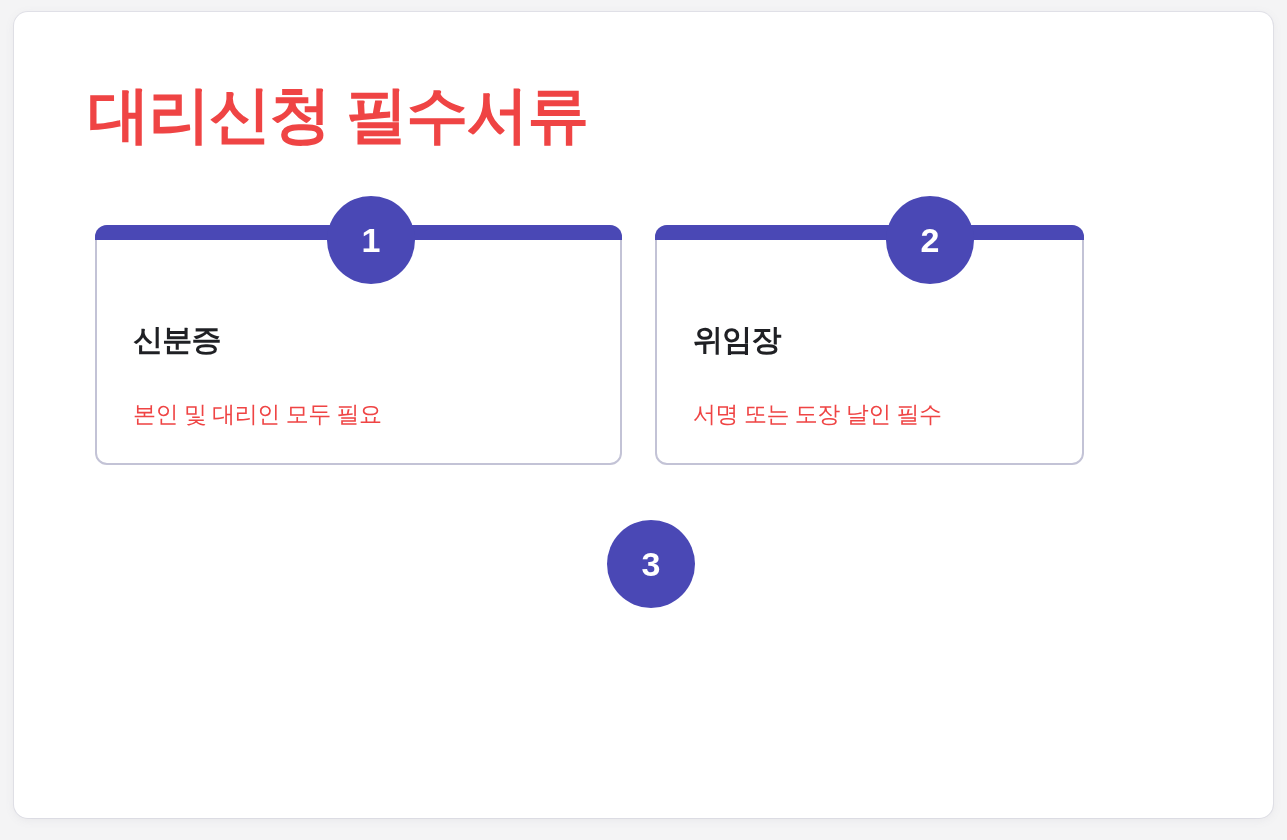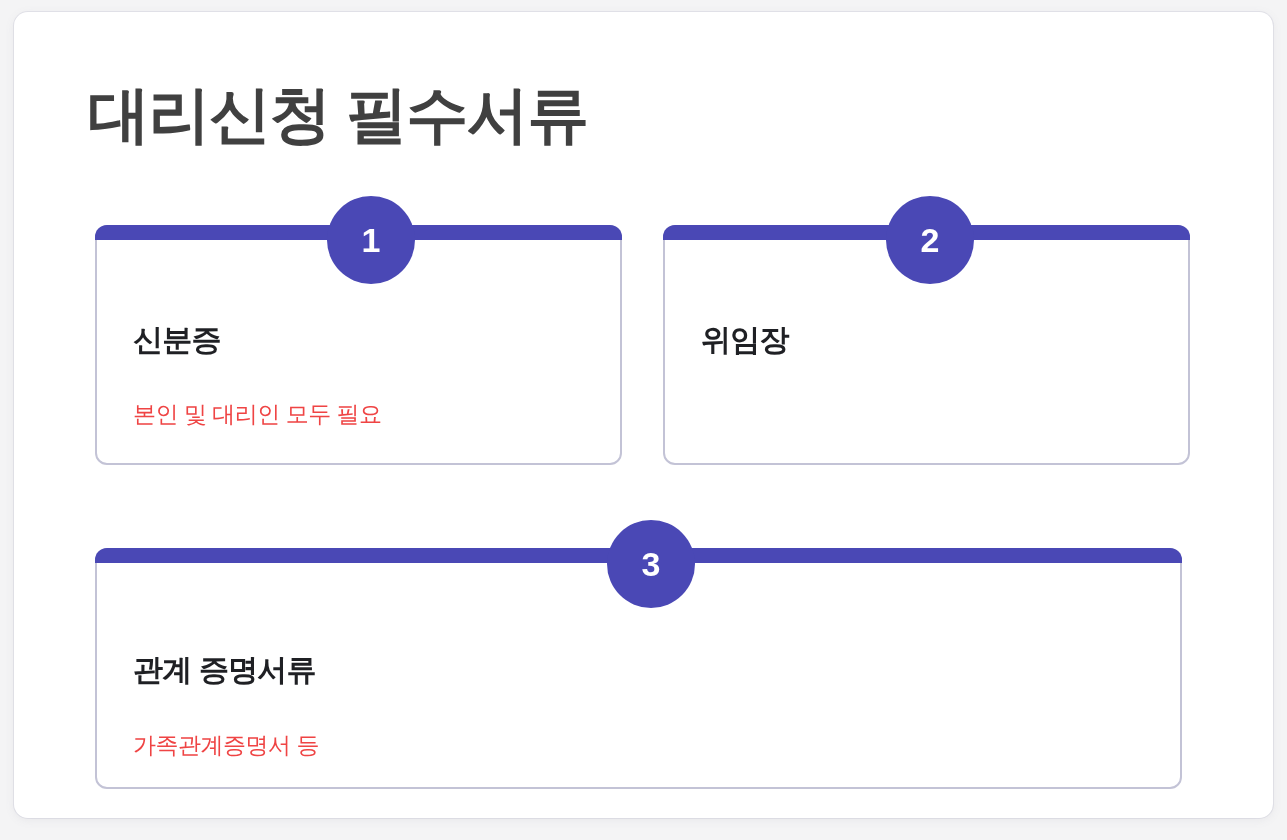--- a/index.html
+++ b/index.html
@@ -35,7 +35,7 @@
     font-size: 62px;
     font-weight: 700;
     letter-spacing: -1.5px;
-    color: #404040;
+    color: #ef4444;
     line-height: 1.25;
     white-space: nowrap;
   }

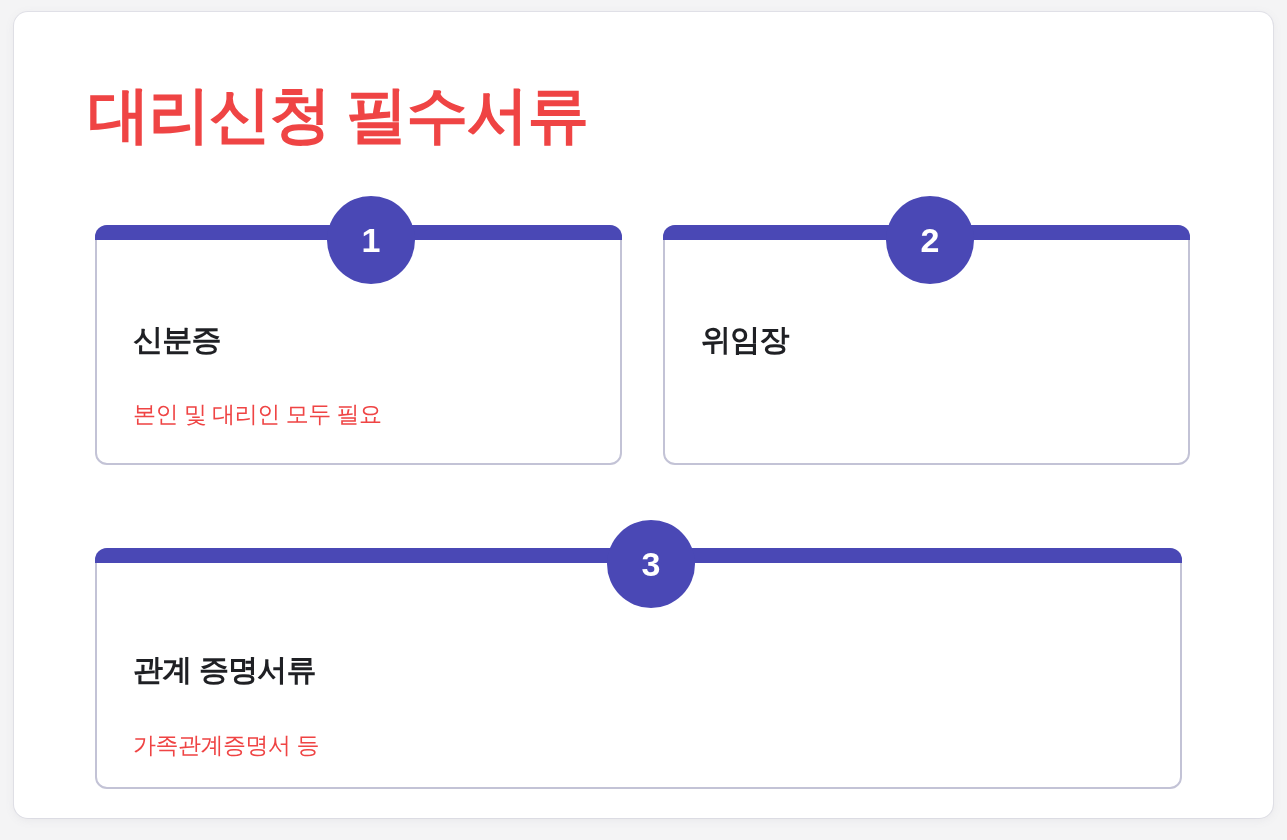--- a/index.html
+++ b/index.html
@@ -91,7 +91,7 @@
 
   
   #card-1 { left: 81px;  top: 213px; width: 527px; height: 240px; }
-  #card-2 { left: 641px; top: 213px; width: 527px; height: 240px; margin-left: 8px; }
+  #card-2 { left: 641px; top: 213px; width: 429px; height: 240px; }
   #card-3 { left: 81px;  top: 536px; width: 1087px; height: 241px; }
 
   #card-1 .card-heading, #card-2 .card-heading { top: 93px; }

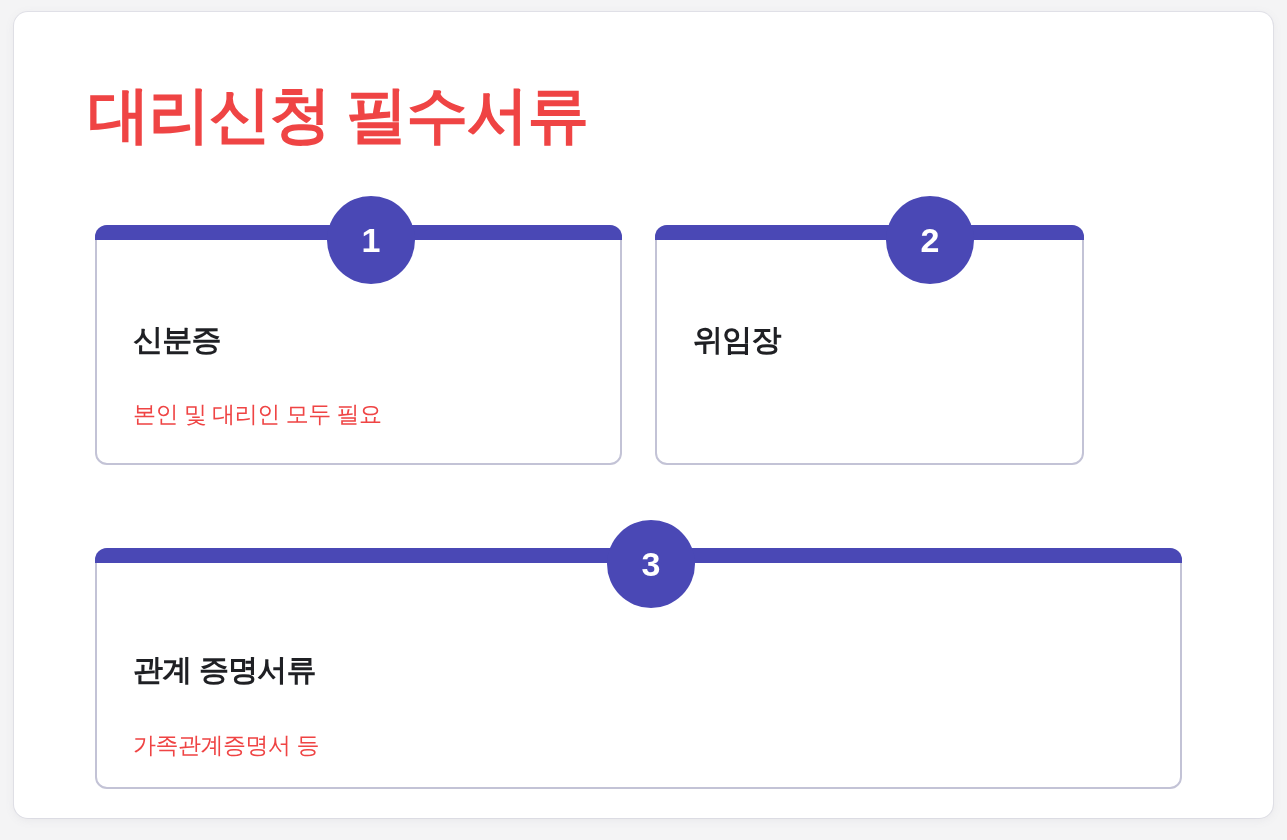--- a/index.html
+++ b/index.html
@@ -141,6 +141,7 @@
     <div class="doc-card" id="card-2">
       <div class="card-bar"></div>
       <div class="card-heading">위임장</div>
+      <div class="card-desc">서명 또는 도장 날인 필수</div>
     </div>
     <div class="step-badge" id="badge-2">
       <span>2</span>

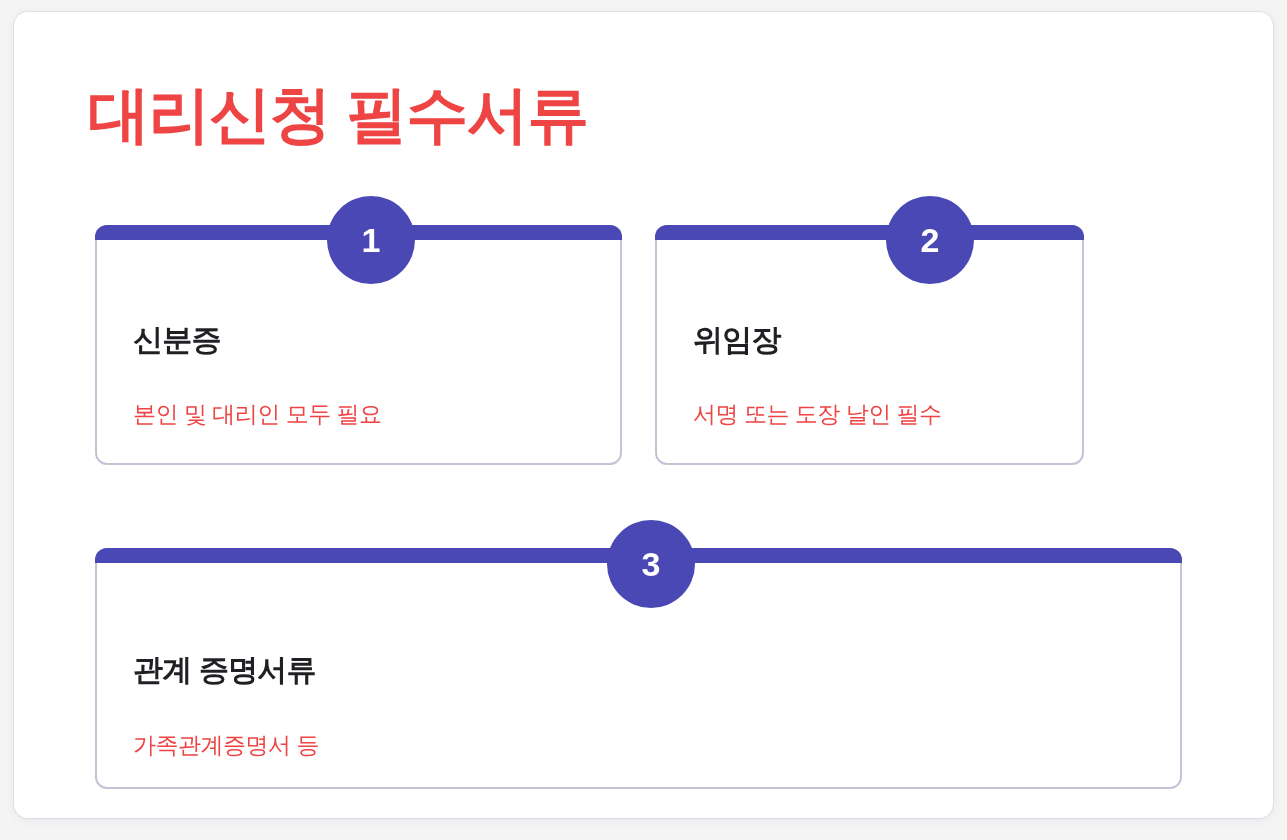--- a/index.html
+++ b/index.html
@@ -147,11 +147,6 @@
       <span>2</span>
     </div>
 
-    <div class="doc-card" id="card-3">
-      <div class="card-bar"></div>
-      <div class="card-heading">관계 증명서류</div>
-      <div class="card-desc">가족관계증명서 등</div>
-    </div>
     <div class="step-badge" id="badge-3">
       <span>3</span>
     </div>

